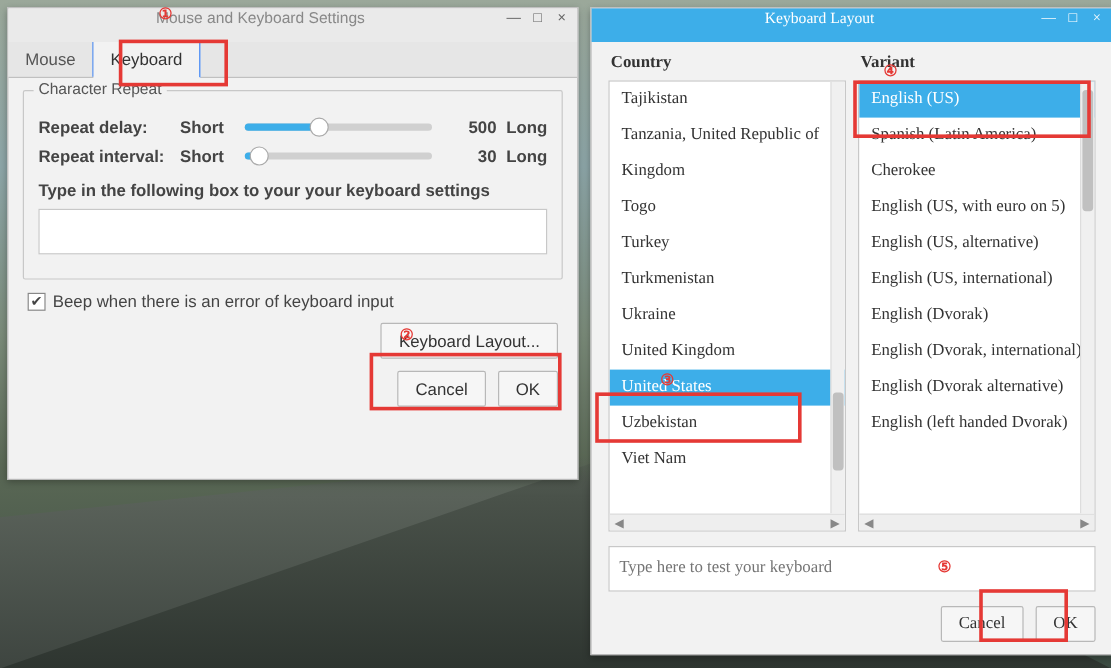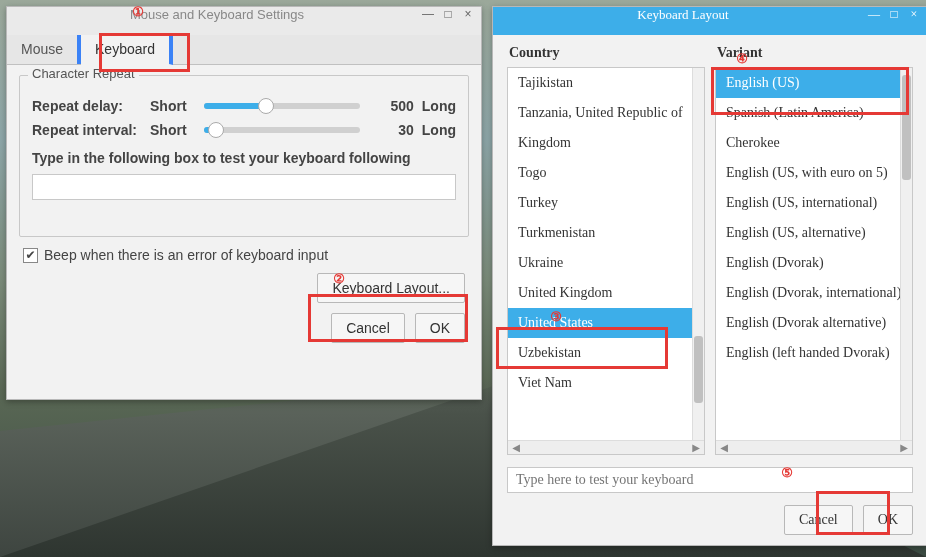--- a/index.html
+++ b/index.html
@@ -50,7 +50,7 @@
   
   .win1 { left: 6px; top: 6px; width: 476px; height: 394px; }
   .tabbar { display: flex; height: 30px; background: #e6e6e6; border-bottom: 1px solid #c0c0c0; }
-  .tab { padding: 6px 14px; cursor: pointer; border-right: 4px solid #3b82f6; color: #555; text-align: right; }
+  .tab { padding: 6px 14px; cursor: pointer; border-right: 1px solid #3b82f6; color: #555; text-align: right; }
   .tab.active { background: #f2f2f2; border-bottom: 1px solid #f2f2f2; margin-bottom: -1px; color: #333; }
 
   .groupbox { border: 1px solid #c8c8c8; margin: 10px 12px 0 12px; border-radius: 2px; position: relative; padding: 14px 12px 28px 12px; }

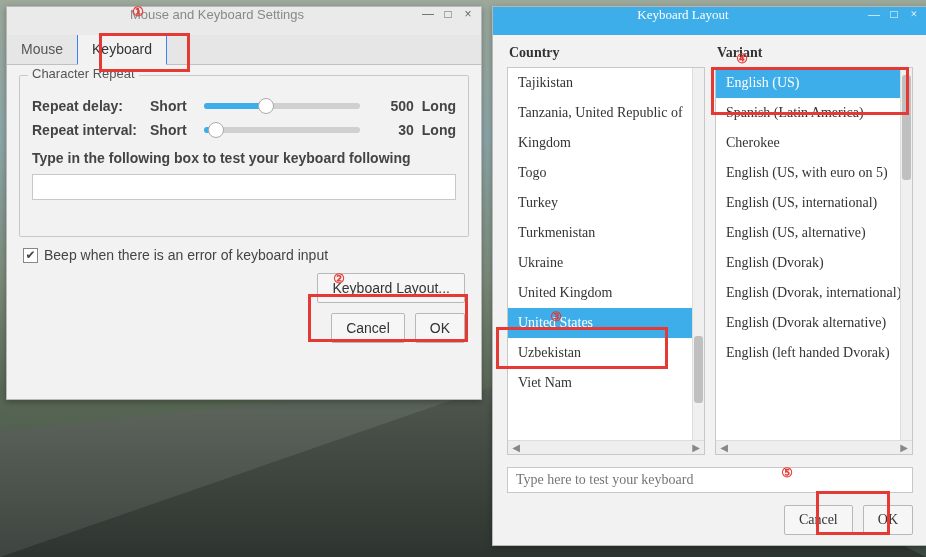--- a/index.html
+++ b/index.html
@@ -53,7 +53,7 @@
   .tab { padding: 6px 14px; cursor: pointer; border-right: 1px solid #3b82f6; color: #555; text-align: right; }
   .tab.active { background: #f2f2f2; border-bottom: 1px solid #f2f2f2; margin-bottom: -1px; color: #333; }
 
-  .groupbox { border: 1px solid #c8c8c8; margin: 10px 12px 0 12px; border-radius: 2px; position: relative; padding: 14px 12px 28px 12px; }
+  .groupbox { border: 1px solid #c8c8c8; margin: 10px 12px 0 12px; border-radius: 2px; position: relative; padding: 14px 12px 12px 12px; }
   .groupbox .legend { position: absolute; top: -10px; left: 8px; background: #f2f2f2; padding: 0 4px; color: #555; font-size: 13px; }
   .row { display: flex; align-items: center; gap: 8px; margin: 8px 0; color: #444; font-weight: bold; }
   .label-col { width: 110px; }

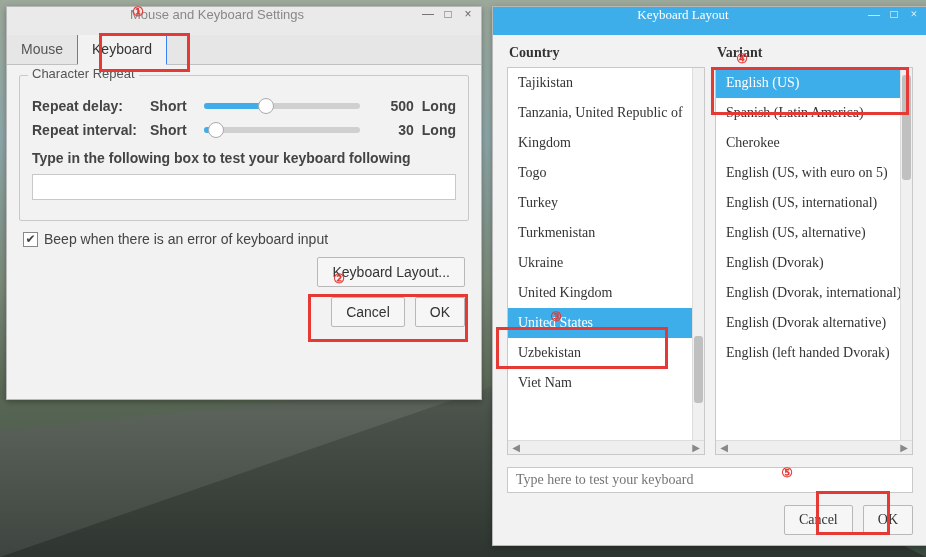--- a/index.html
+++ b/index.html
@@ -153,7 +153,7 @@
     </div>
 
     <div class="row" style="margin-top:12px;">
-      <span style="color:#444;">Type in the following box to test your keyboard following</span>
+      <span style="color:#444;">Type in the following box to your your keyboard settings</span>
     </div>
     <div class="row">
       <input class="textinput" style="">

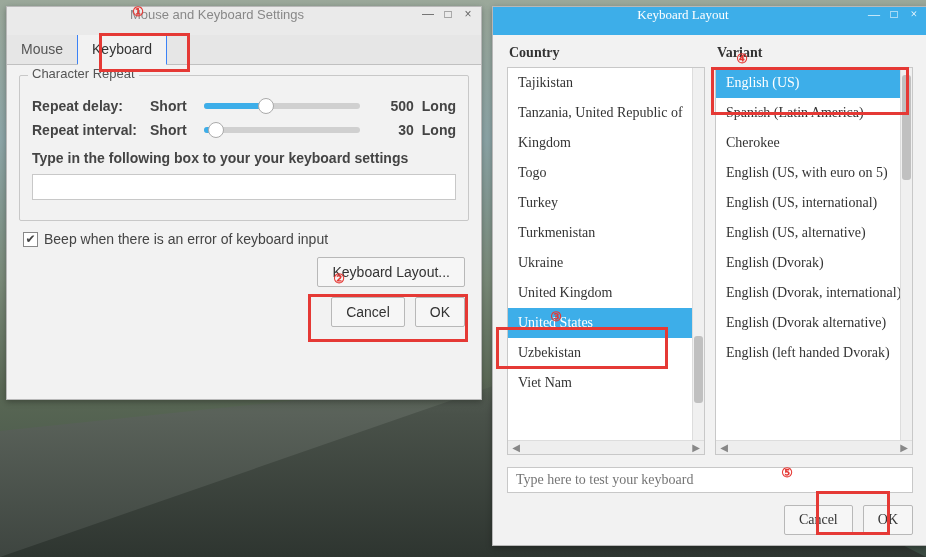--- a/index.html
+++ b/index.html
@@ -221,8 +221,8 @@
               <div class="list-item">Spanish (Latin America)</div>
               <div class="list-item">Cherokee</div>
               <div class="list-item">English (US, with euro on 5)</div>
+              <div class="list-item">English (US, alternative)</div>
               <div class="list-item">English (US, international)</div>
-              <div class="list-item">English (US, alternative)</div>
               <div class="list-item">English (Dvorak)</div>
               <div class="list-item">English (Dvorak, international)</div>
               <div class="list-item">English (Dvorak alternative)</div>

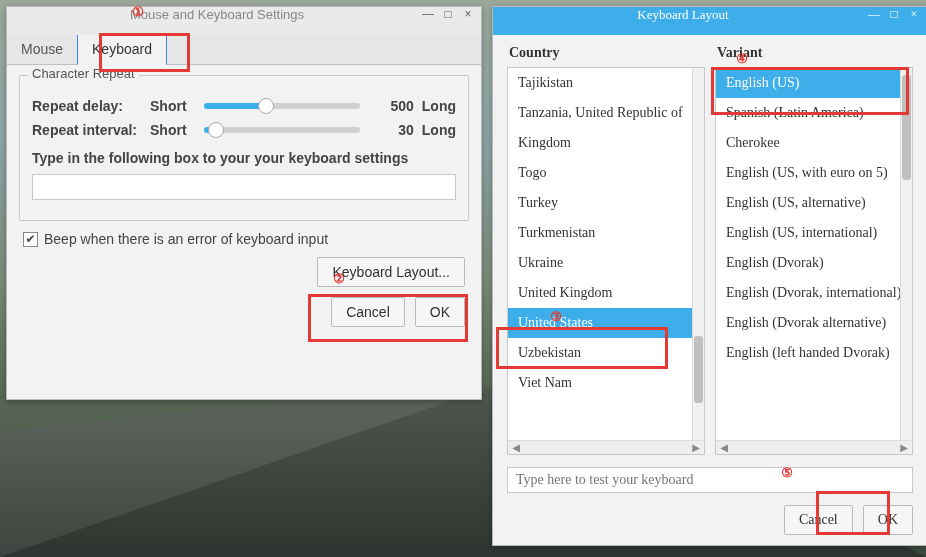--- a/index.html
+++ b/index.html
@@ -68,7 +68,7 @@
     position: absolute; top: 50%; width: 16px; height: 16px; background: #fff; border: 1px solid #aaa; border-radius: 50%; transform: translate(-50%, -50%);
   }
   .textinput {
-    width: 100%; background: #fff; border: 1px solid #c8c8c8; height: 26px; padding: 4px 8px; font: inherit;
+    width: 100%; background: #fff; border: 1px solid #c8c8c8; height: 38px; padding: 4px 8px; font: inherit;
   }
   .checkbox-row { display: flex; align-items: center; gap: 6px; margin: 10px 16px; color: #444; }
   .checkbox { width: 15px; height: 15px; border: 1px solid #888; background: #fff; display: inline-flex; align-items: center; justify-content: center; font-size: 12px; line-height: 1; }

